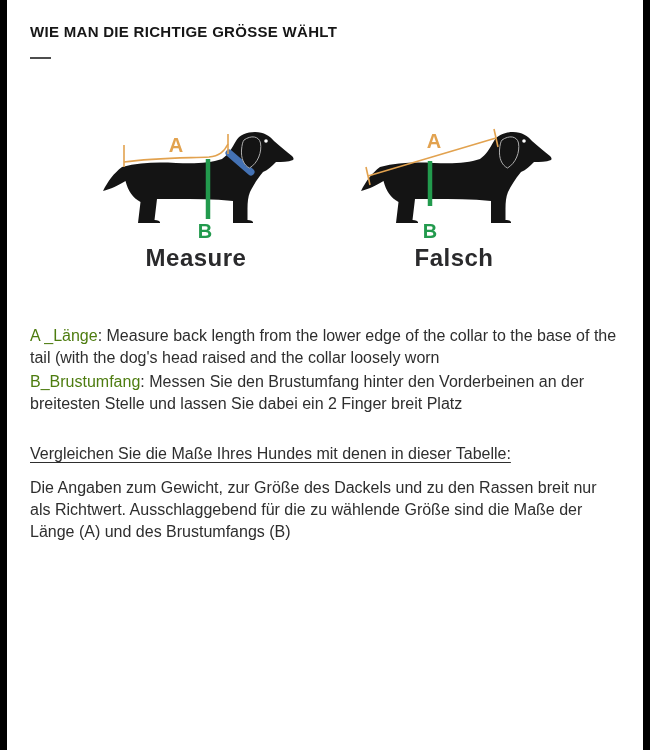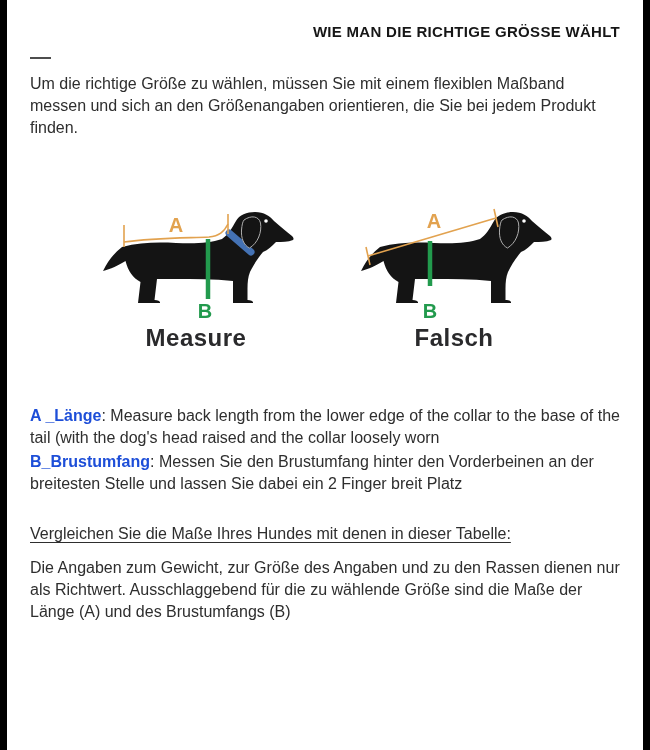--- a/index.html
+++ b/index.html
@@ -15,7 +15,7 @@
   .content{padding:22px 30px 0 30px;}
   .title{
     margin:0;font-size:15px;line-height:19px;font-weight:bold;
-    color:#161616;letter-spacing:.3px;text-align:right;
+    color:#161616;letter-spacing:.3px;
   }
   .divider{width:21px;height:2px;background:#4d4d4d;margin-top:16px;}
   .para{margin:0;font-size:16px;line-height:22px;color:#2e2e2e;}

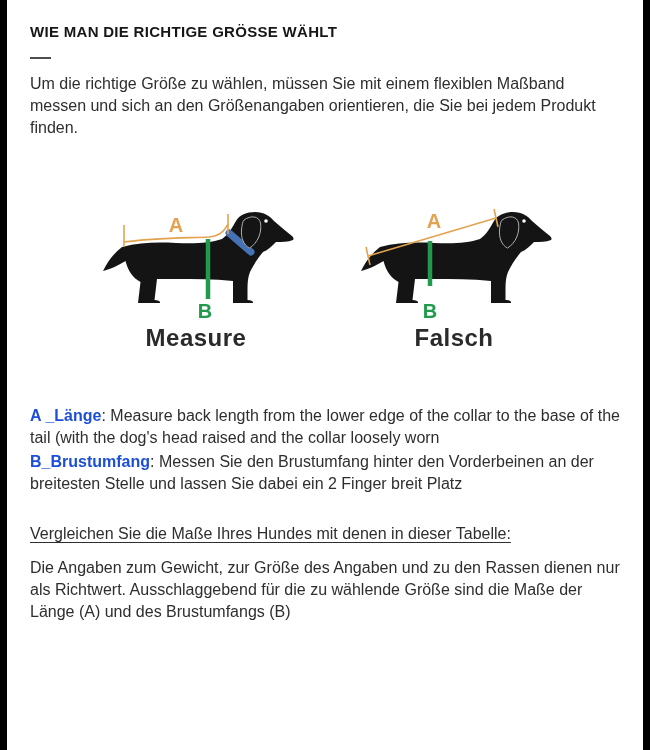--- a/index.html
+++ b/index.html
@@ -50,7 +50,6 @@
 
   <div class="divider"></div>
 
-  <p class="para p2">Um die richtige Größe zu wählen, müssen Sie mit einem flexiblen Maßband messen und sich an den Größenangaben orientieren, die Sie bei jedem Produkt finden.</p>
 
   <div class="figrow">
 

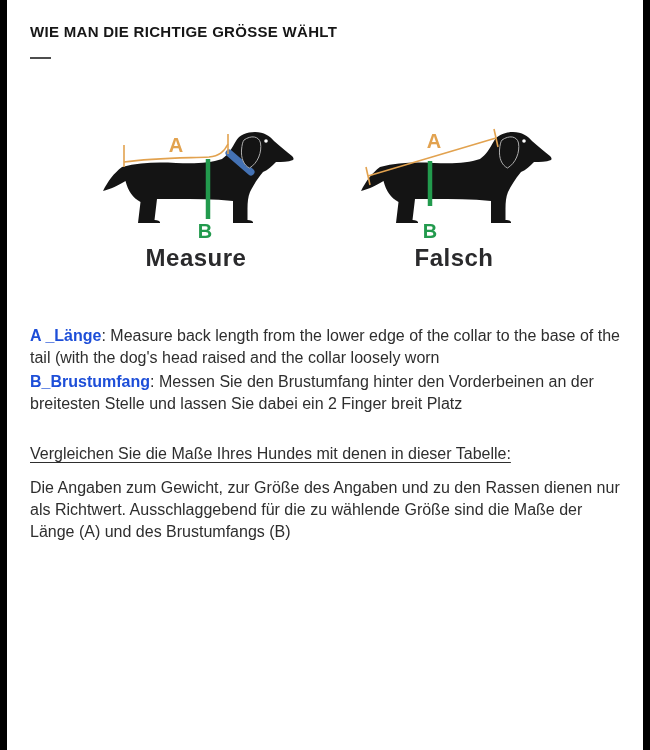--- a/index.html
+++ b/index.html
@@ -25,7 +25,7 @@
   .pb{margin-top:2px}
   .note{margin-top:28px;text-decoration:underline;text-underline-offset:3px;}
   .pfinal{margin-top:12px}
-  .term{font-weight:bold;color:#1d4ed8;}
+  .term{font-weight:normal;color:#4d7c0f;}
   .figrow{margin-top:46px;display:flex;justify-content:center;gap:48px;}
   .figure{width:210px;text-align:center;}
   .caption{

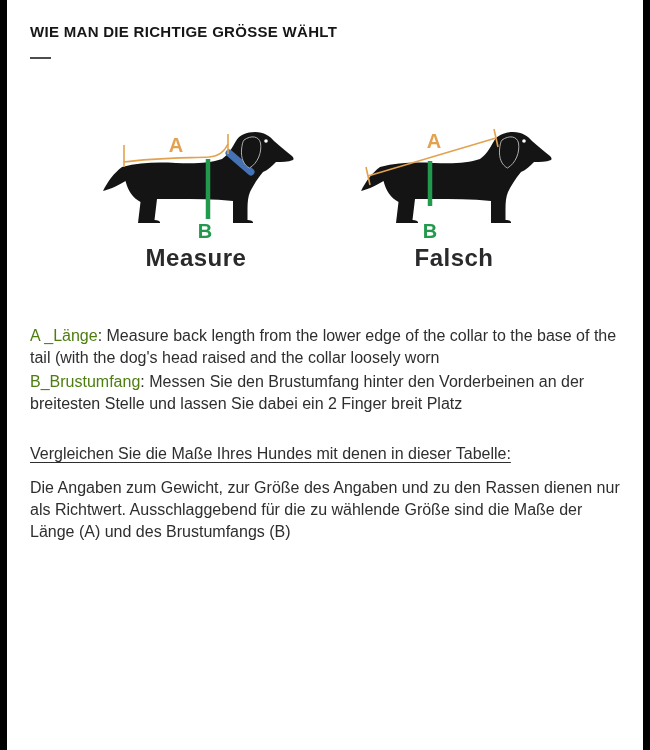--- a/index.html
+++ b/index.html
@@ -134,7 +134,7 @@
 
   <p class="para note">Vergleichen Sie die Maße Ihres Hundes mit denen in dieser Tabelle:</p>
 
-  <p class="para pfinal">Die Angaben zum Gewicht, zur Größe des Angaben und zu den Rassen dienen nur als Richtwert. Ausschlaggebend für die zu wählende Größe sind die Maße der Länge (A) und des Brustumfangs (B)</p>
+  <p class="para pfinal">Die Angaben zum Gewicht, zur Größe des Dackels und zu den Rassen breit nur als Richtwert. Ausschlaggebend für die zu wählende Größe sind die Maße der Länge (A) und des Brustumfangs (B)</p>
 
 </div>
 

